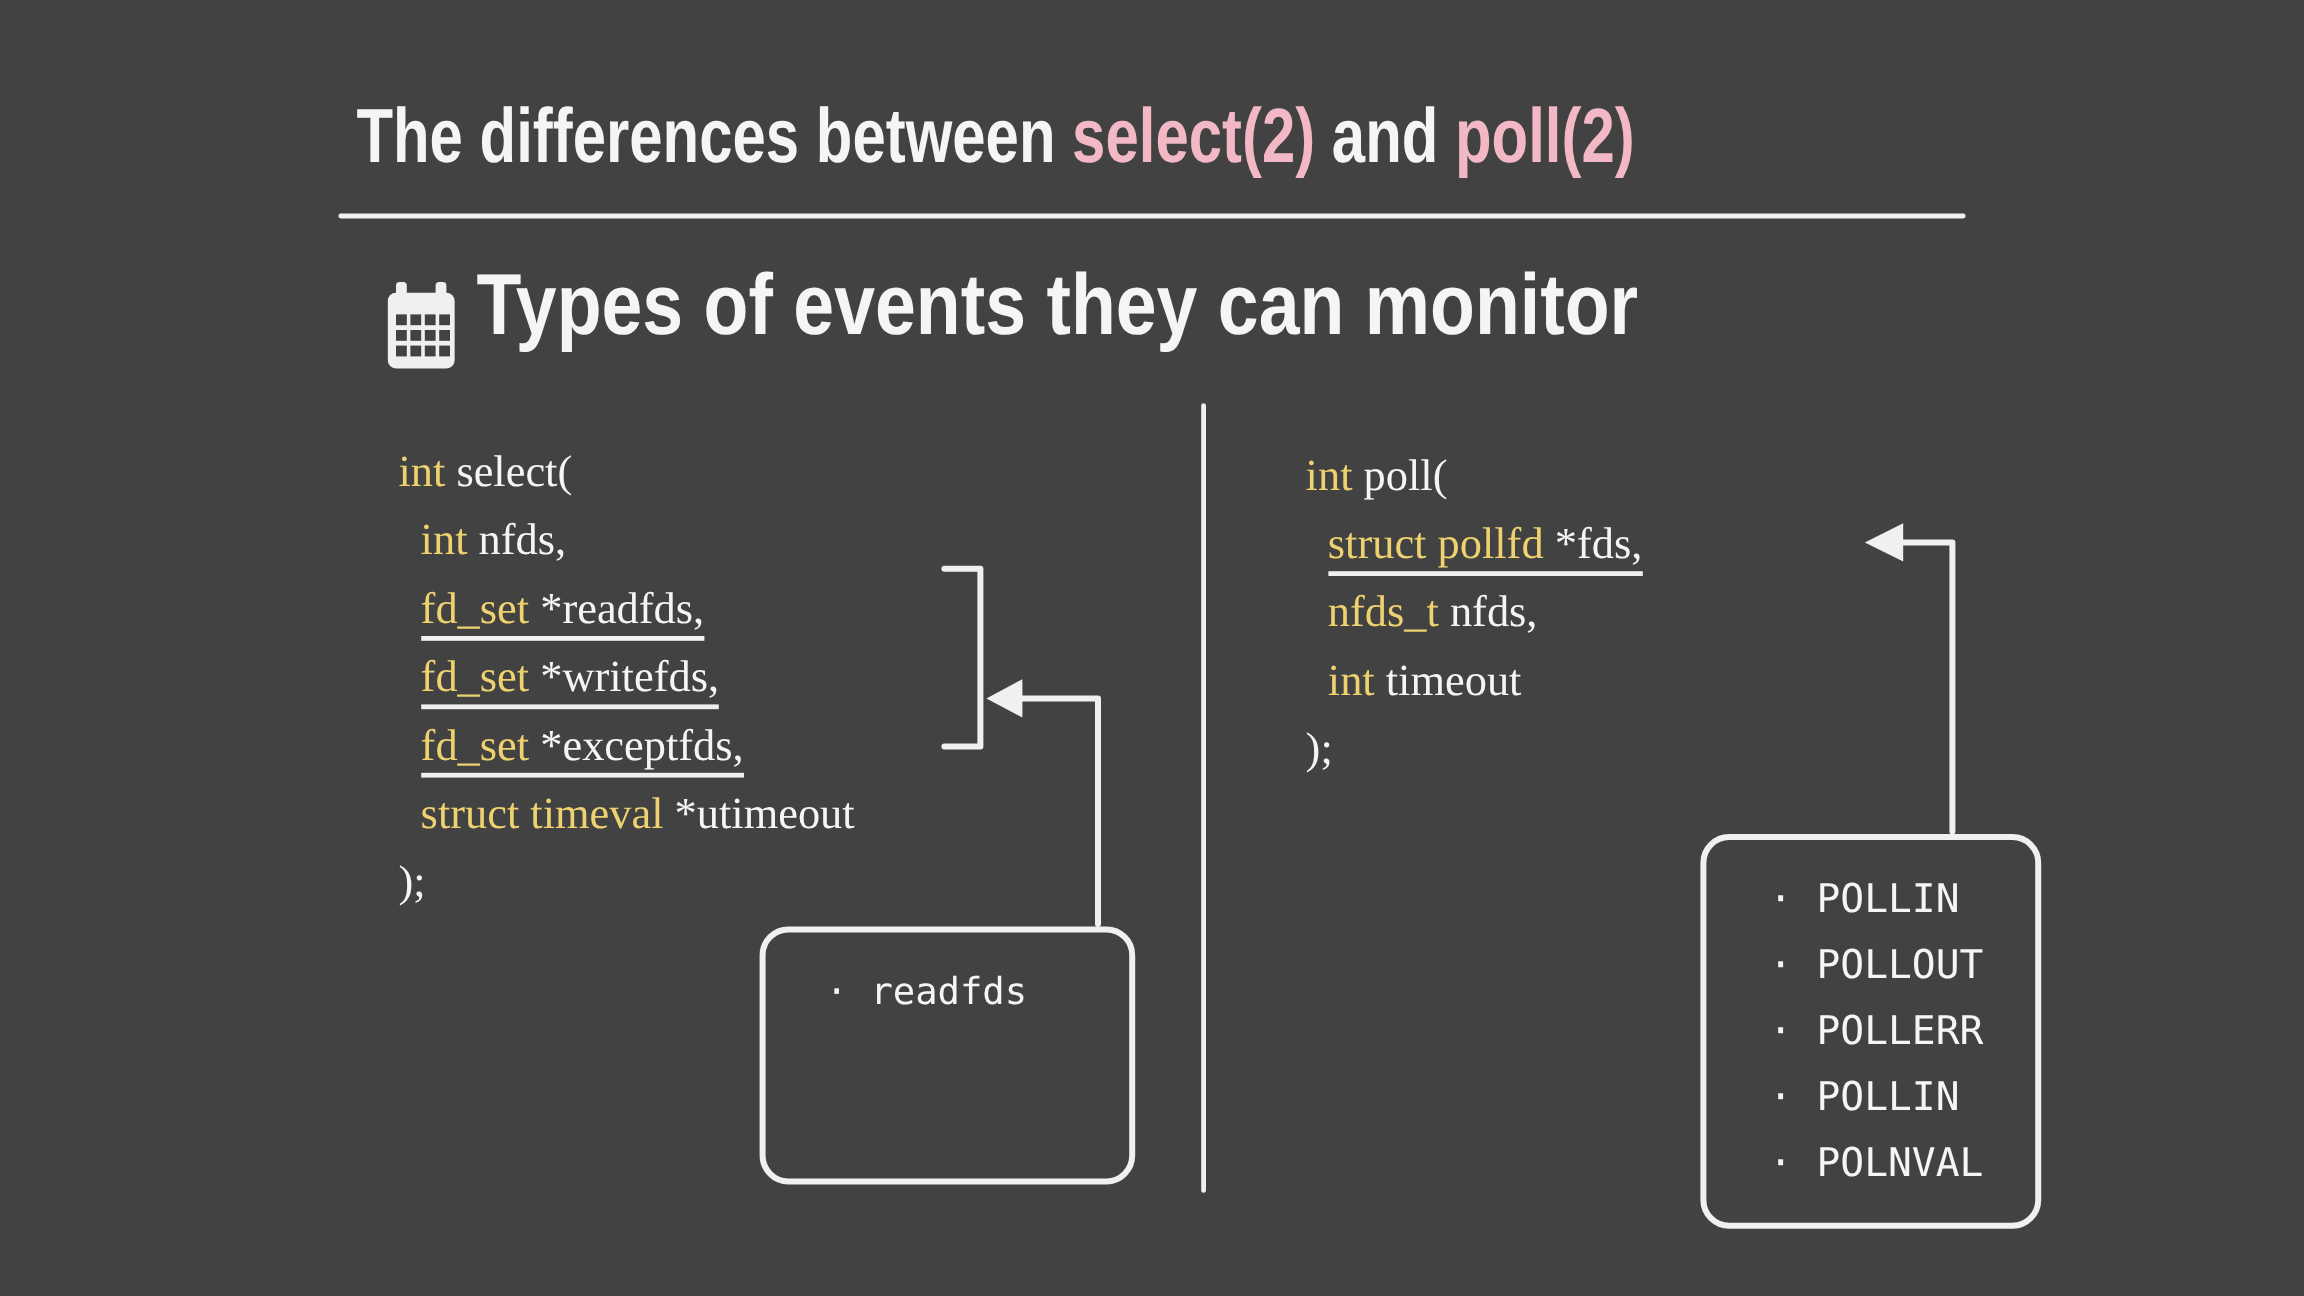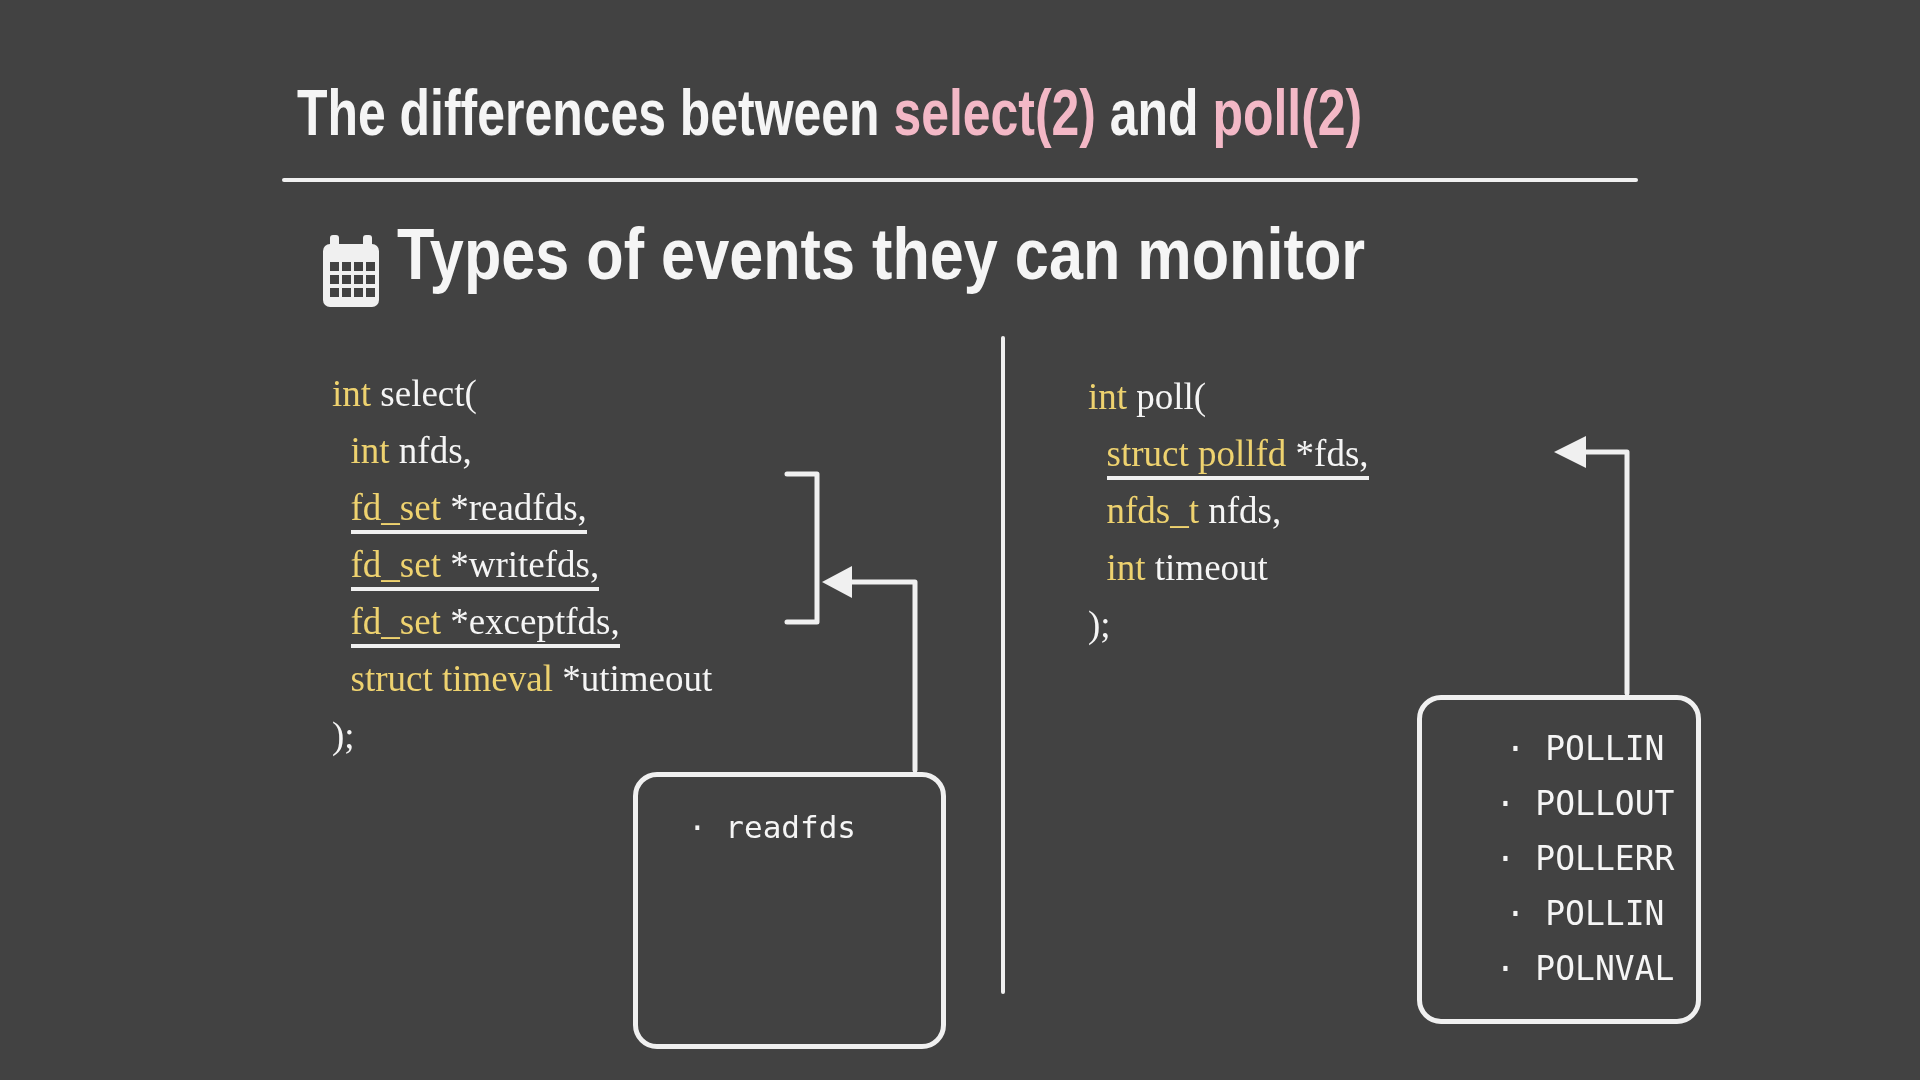--- a/index.html
+++ b/index.html
@@ -65,7 +65,7 @@
   .box-select-args{left:633px;top:748px;width:313px;height:277px;padding:22px 0 0 50px;}
   .box-select-args .box-item{font-size:31px;line-height:56px;white-space:pre;}
   .box-poll-events{left:1417px;top:671px;width:284px;height:329px;padding:21px 0 0 52px;}
-  .box-poll-events .box-item{font-size:33px;line-height:55px;white-space:pre;text-align:center;}
+  .box-poll-events .box-item{font-size:33px;line-height:55px;white-space:pre;}
 </style>
 </head>
 <body>

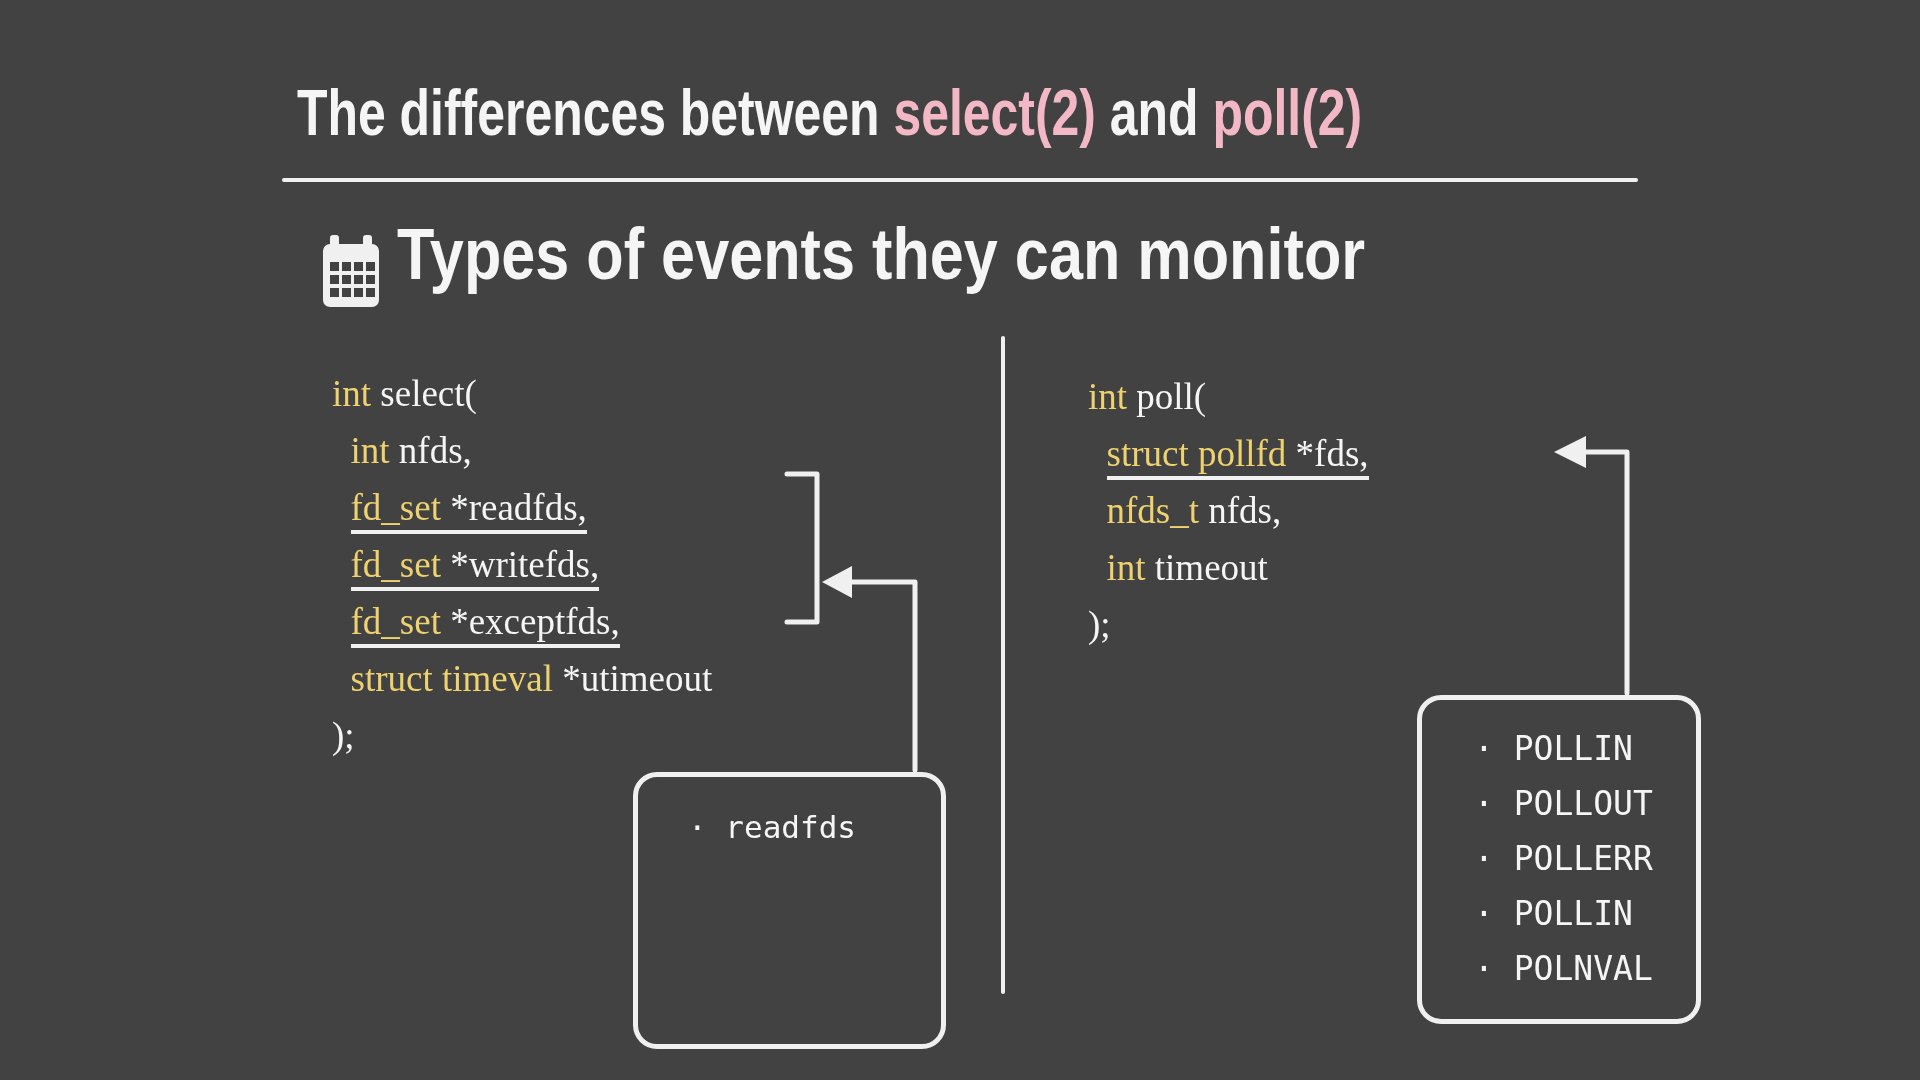--- a/index.html
+++ b/index.html
@@ -62,7 +62,7 @@
     font-family:"DejaVu Sans Mono","Liberation Mono",monospace;
     color:var(--text);
   }
-  .box-select-args{left:633px;top:748px;width:313px;height:277px;padding:22px 0 0 50px;}
+  .box-select-args{left:633px;top:748px;width:313px;height:215px;padding:22px 0 0 50px;}
   .box-select-args .box-item{font-size:31px;line-height:56px;white-space:pre;}
   .box-poll-events{left:1417px;top:671px;width:284px;height:329px;padding:21px 0 0 52px;}
   .box-poll-events .box-item{font-size:33px;line-height:55px;white-space:pre;}

